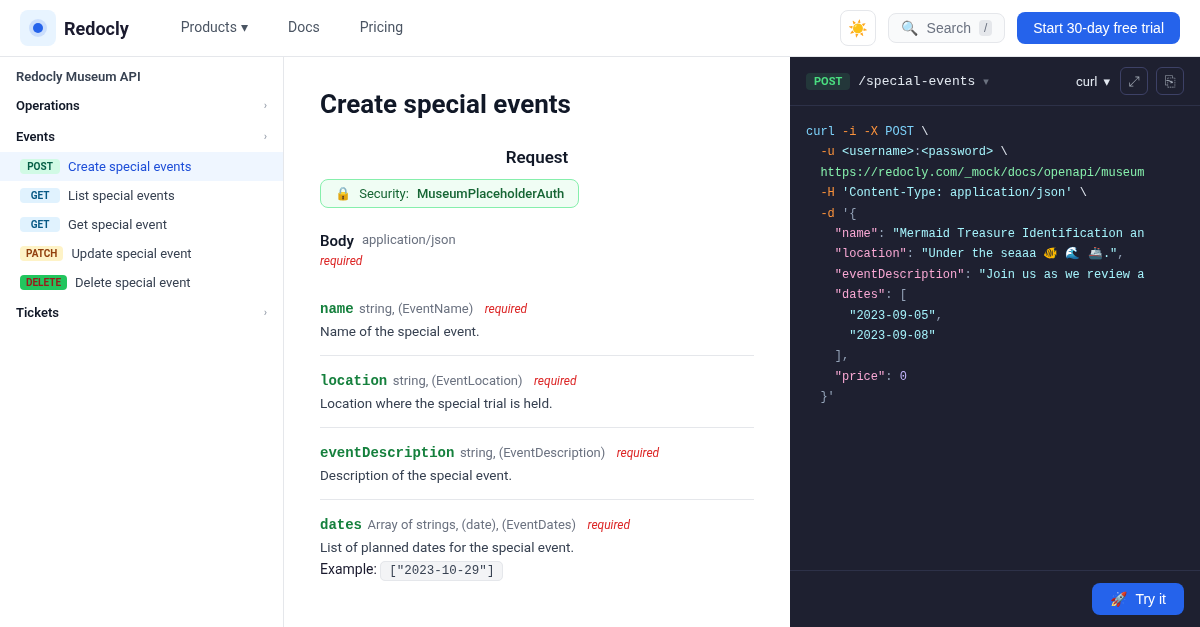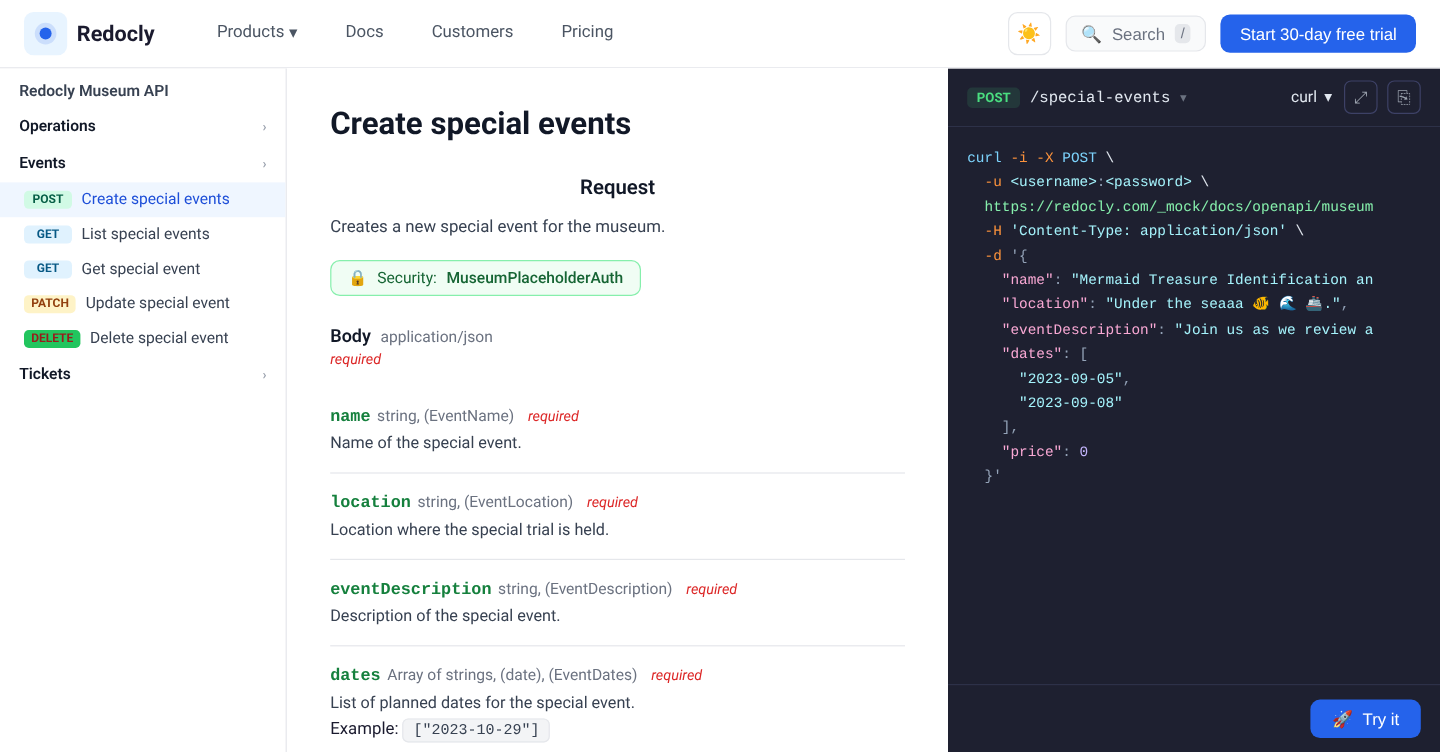--- a/index.html
+++ b/index.html
@@ -98,9 +98,6 @@
     <span>Docs</span>
   </div>
   <div class="nav-link">
-    <span>Customers</span>
-  </div>
-  <div class="nav-link">
     <span>Pricing</span>
   </div>
 

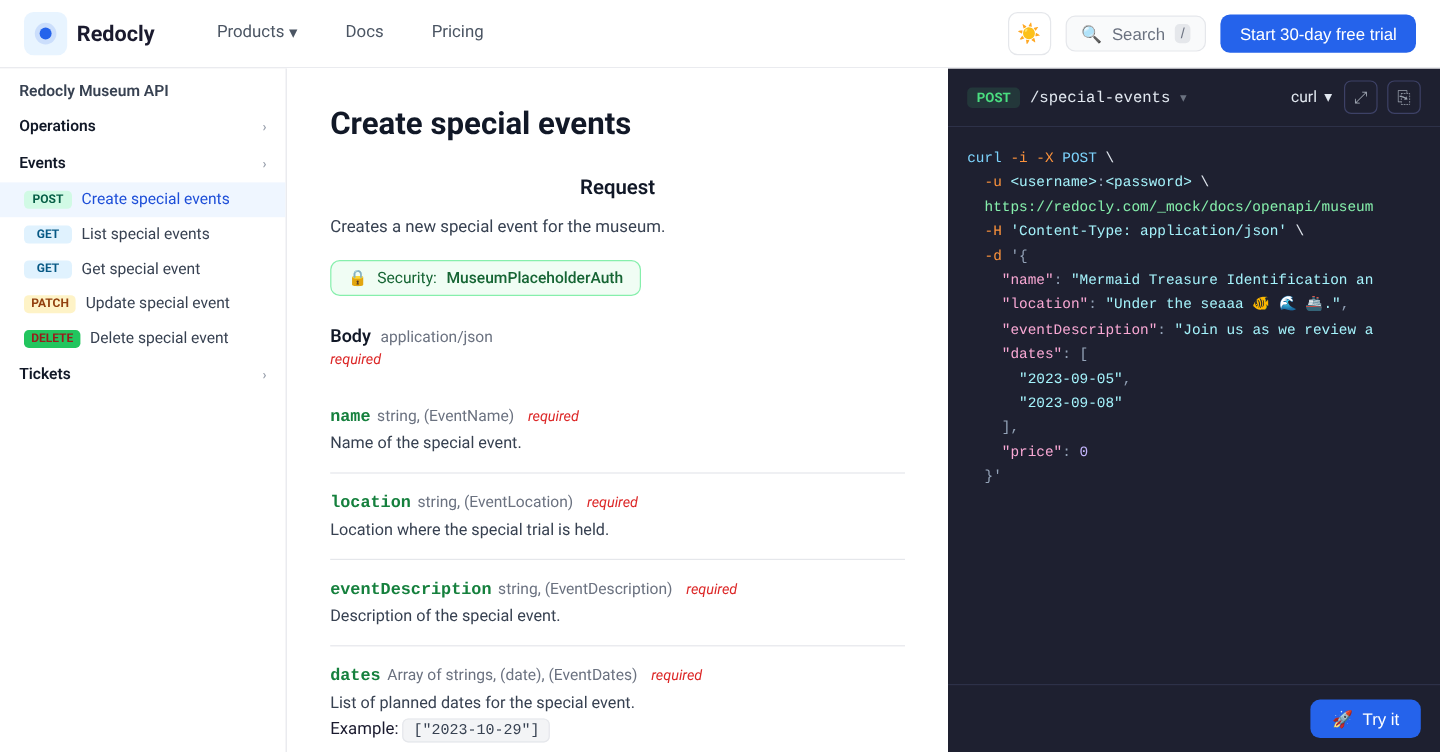--- a/index.html
+++ b/index.html
@@ -21,7 +21,7 @@
     .main-layout { display: flex; flex: 1; overflow: hidden; }
 
     
-    .sidebar { width: 239px; border-right: 1px solid #e5e7eb; overflow-y: auto; flex-shrink: 0; background: #fff; }
+    .sidebar { width: 284px; border-right: 1px solid #e5e7eb; overflow-y: auto; flex-shrink: 0; background: #fff; }
     .sidebar-item { display: flex; align-items: center; justify-content: space-between; padding: 8px 16px; cursor: pointer; font-size: 13.5px; color: #374151; }
     .sidebar-item.group-header { font-weight: 600; color: #111827; font-size: 13px; text-transform: none; }
     .sidebar-item .chevron { font-size: 11px; color: #9ca3af; }

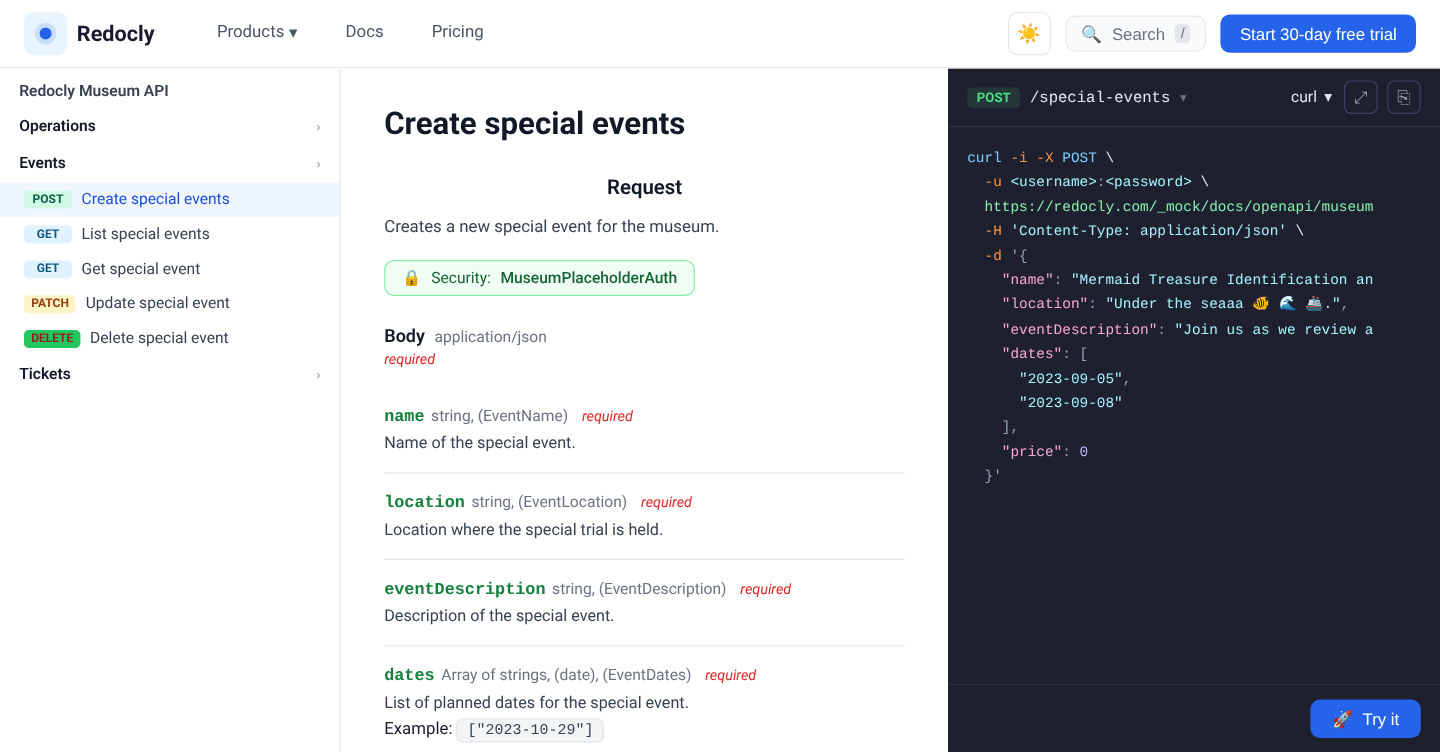--- a/index.html
+++ b/index.html
@@ -161,7 +161,6 @@
     <h1 class="page-title">Create special events</h1>
 
     <h2 class="section-title">Request</h2>
-    <p class="description">Creates a new special event for the museum.</p>
 
     <div class="security-badge">
       <span>🔒</span>

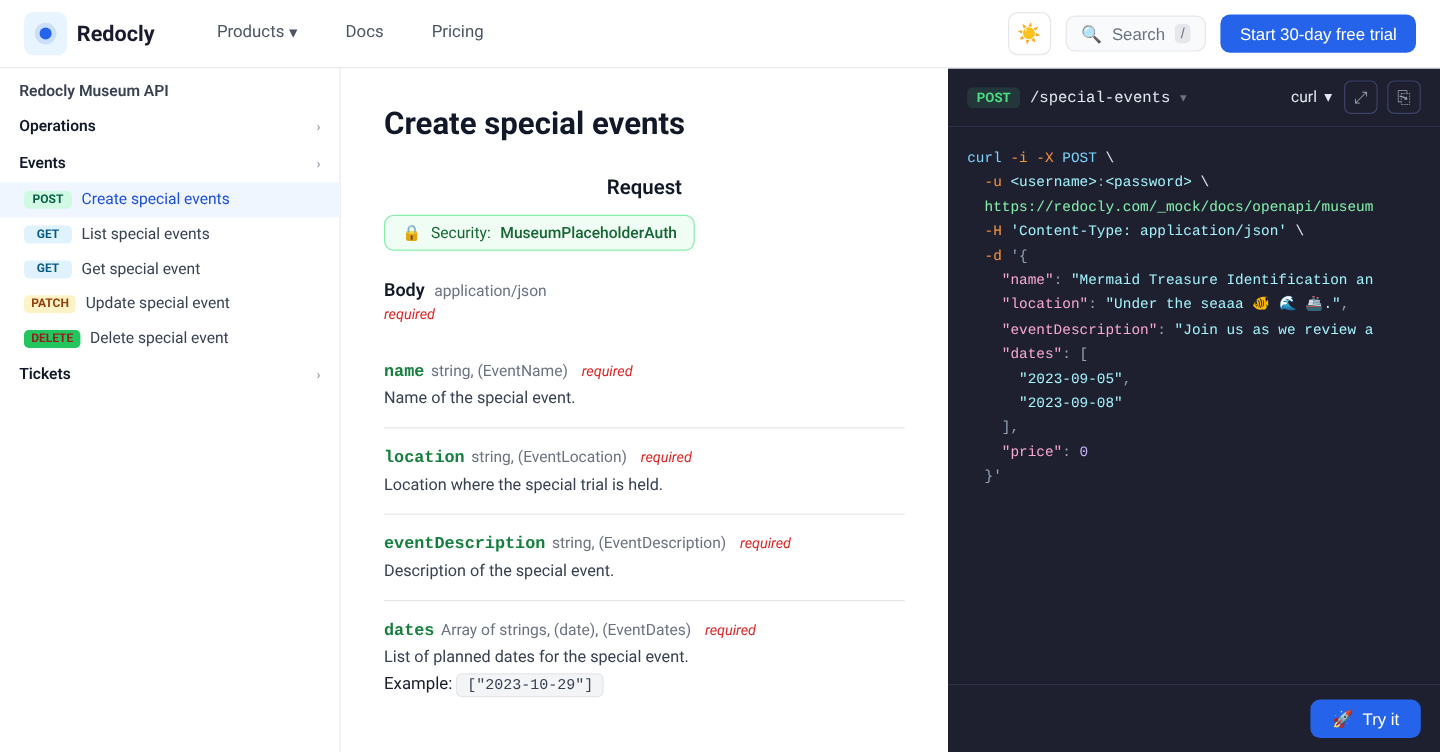--- a/index.html
+++ b/index.html
@@ -42,7 +42,7 @@
     .description { font-size: 14px; color: #374151; margin-bottom: 16px; line-height: 1.6; }
     .security-badge { display: inline-flex; align-items: center; gap: 8px; background: #f0fdf4; border: 1px solid #86efac; border-radius: 8px; padding: 6px 14px; font-size: 13px; color: #166534; margin-bottom: 24px; }
     .body-section { margin-bottom: 8px; }
-    .body-header { display: flex; align-items: flex-end; gap: 8px; margin-bottom: 4px; }
+    .body-header { display: flex; align-items: flex-start; gap: 8px; margin-bottom: 4px; }
     .body-title { font-size: 15px; font-weight: 600; color: #111827; }
     .body-subtitle { font-size: 13px; color: #6b7280; }
     .required-text { font-size: 12px; color: #dc2626; font-style: italic; margin-bottom: 16px; }

